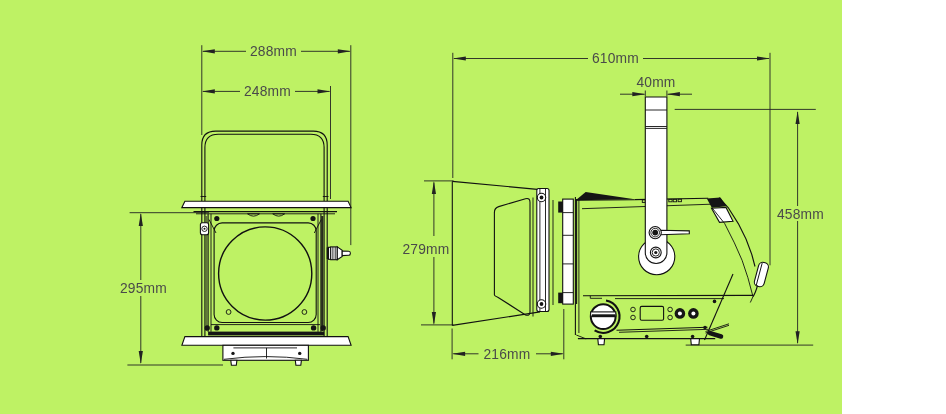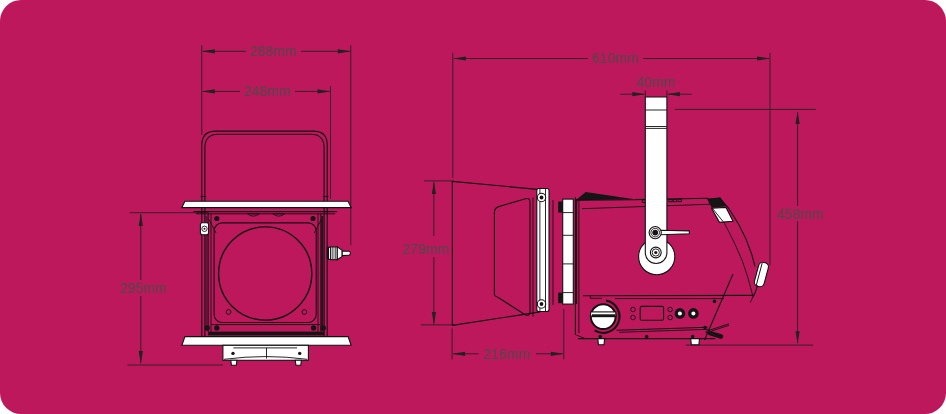--- a/index.html
+++ b/index.html
@@ -3,7 +3,7 @@
 <meta charset="utf-8">
 <style>
 html,body{margin:0;padding:0;background:#fff;}
-#c{position:relative;width:946px;height:414px;background:#be185d;overflow:hidden;border-radius:21px;}
+#c{position:relative;width:842px;height:414px;background:#bef264;overflow:hidden;}
 svg{position:absolute;top:0;left:0;}
 text{font-family:"Liberation Sans",sans-serif;font-size:13.8px;fill:#4a4a4a;letter-spacing:0.2px;}
 .ln{stroke:#111;fill:none;stroke-width:1.1;}

